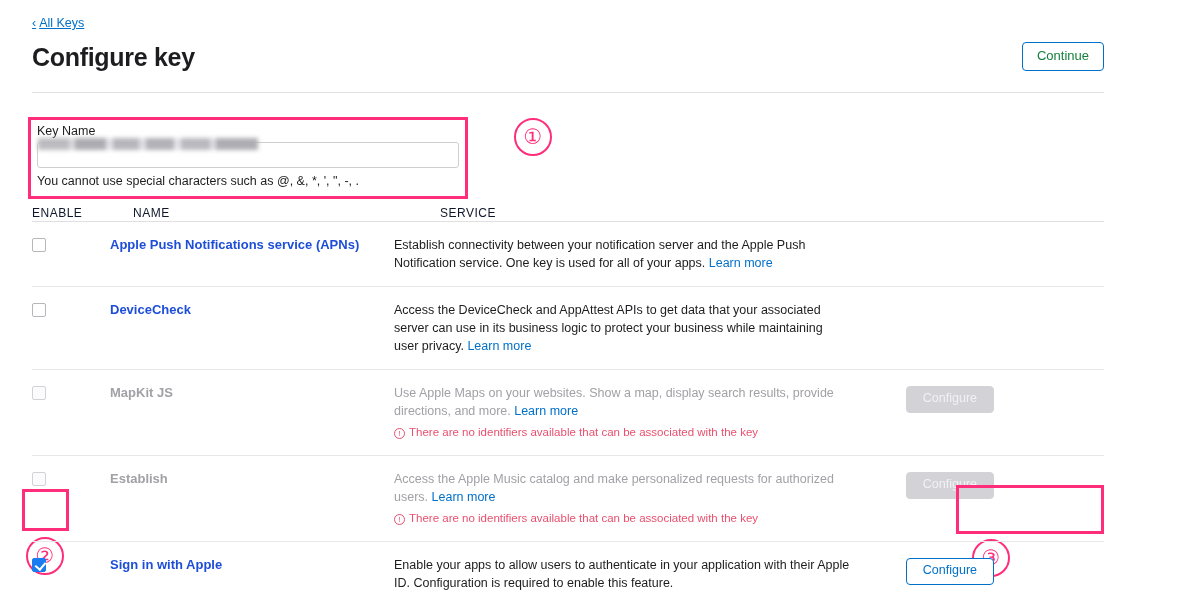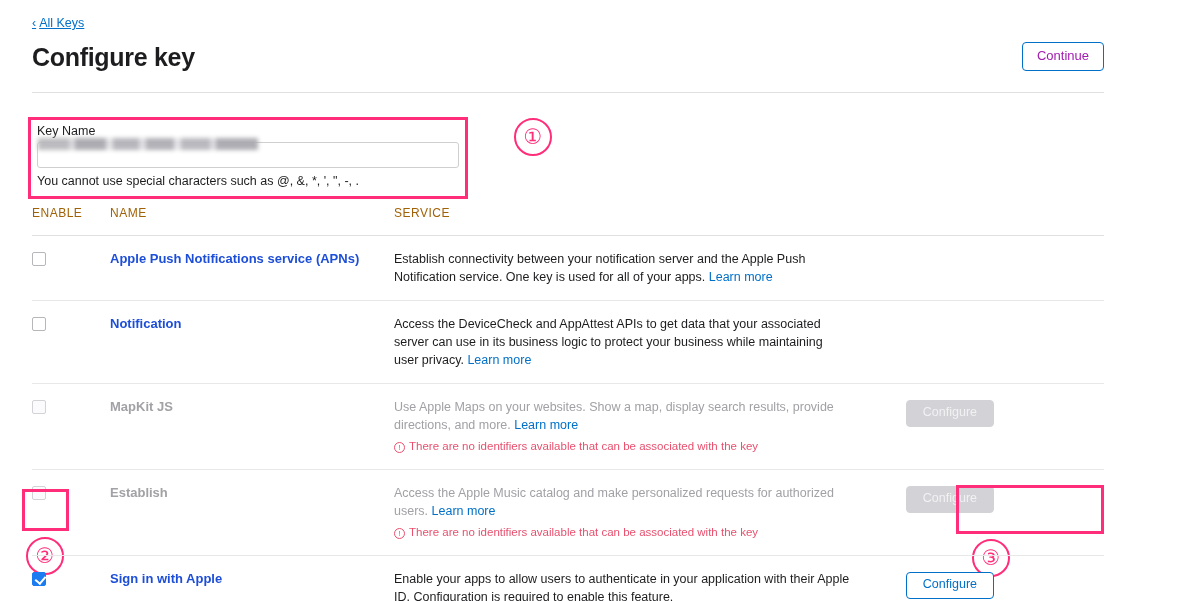--- a/index.html
+++ b/index.html
@@ -31,7 +31,7 @@
     margin: 0; line-height: 1.2;
   }
   .btn-continue {
-    font-size: 13px; color: #a21caf;
+    font-size: 13px; color: #15803d;
     background: #ffffff;
     border: 1px solid #0070c9;
     border-radius: 4px;

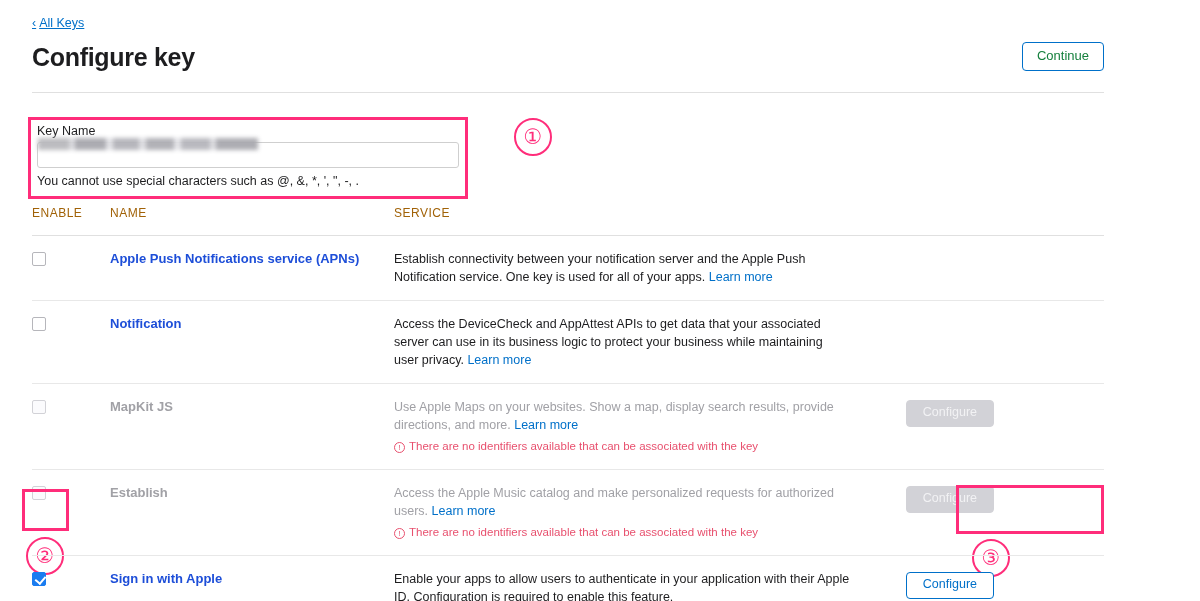--- a/index.html
+++ b/index.html
@@ -86,10 +86,11 @@
   
   .table { position: absolute; left: 32px; top: 206px; width: 1072px; }
   .thead {
-    display: flex; font-size: 12px; color: #a16207;
+    display: flex; font-size: 12px; color: #0f172a;
     letter-spacing: 0.5px;
-    padding-bottom: 15px;
+    padding-bottom: 1px;
     border-bottom: 1px solid #e0e0e0;
+    gap: 23px;
   }
   .col-enable { width: 78px; flex: 0 0 78px; }
   .col-name  { width: 284px; flex: 0 0 284px; }

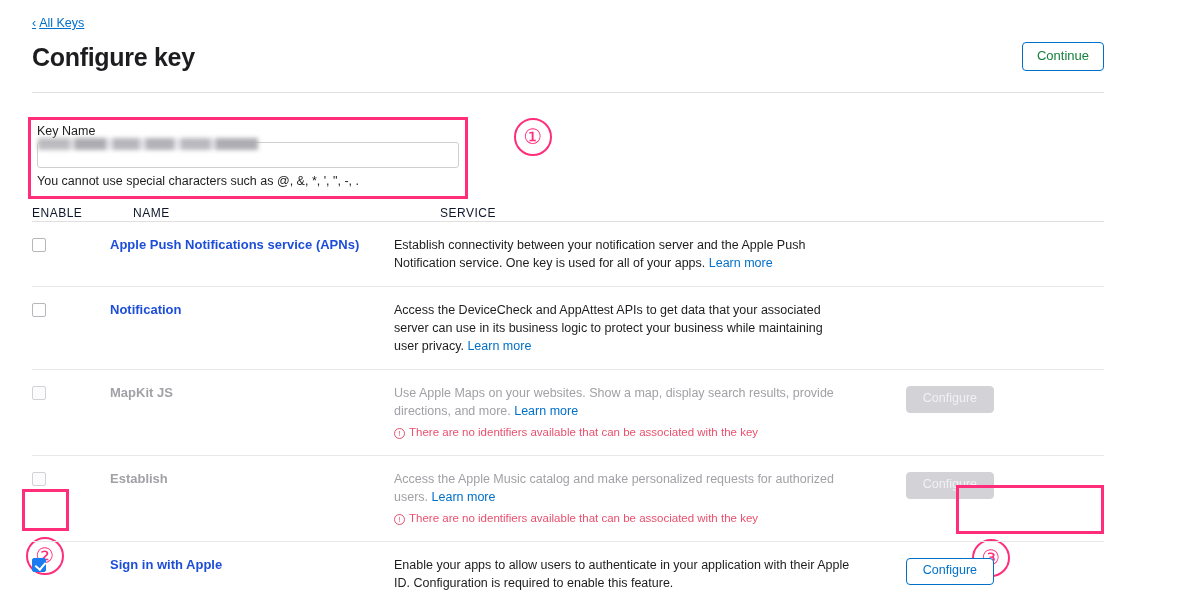--- a/index.html
+++ b/index.html
@@ -238,7 +238,7 @@
       <div class="cell-enable">
         <span class="cbox"></span>
       </div>
-      <div class="cell-name">Notification</div>
+      <div class="cell-name">DeviceCheck</div>
       <div class="cell-service">
         <span>Access the DeviceCheck and AppAttest APIs to get data that your associated server can use in its business logic to protect your business while maintaining user privacy.</span>
         <a class="link" href="#">Learn more</a>

